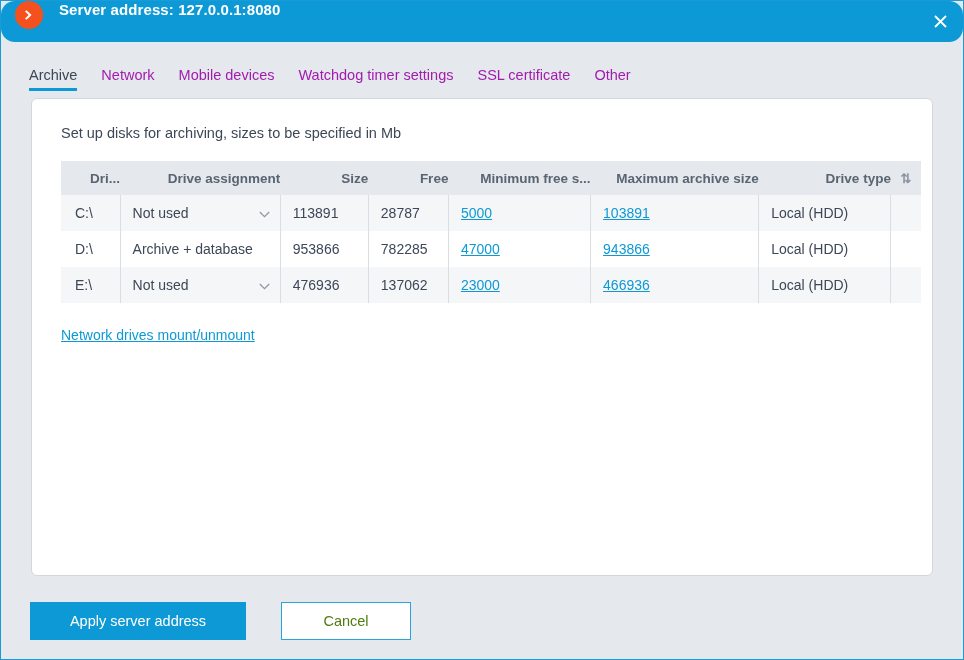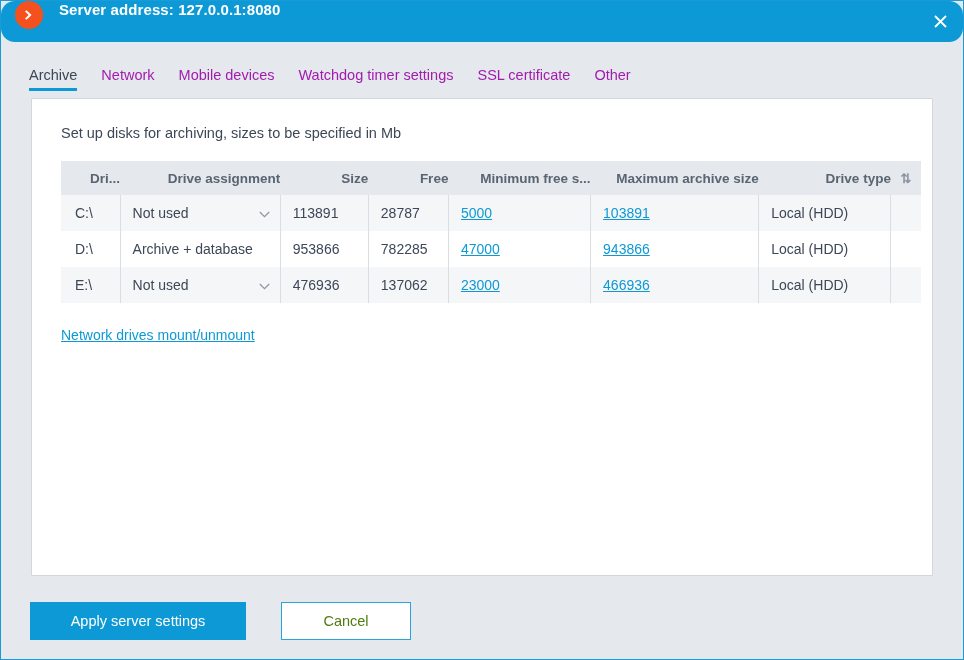--- a/index.html
+++ b/index.html
@@ -109,7 +109,7 @@
   .card {
     background: #ffffff;
     border: 1px solid #d3d7dc;
-    border-radius: 1px;
+    border-radius: 6px;
     height: 478px;
     padding: 26px 0 0 0;
     overflow: hidden;

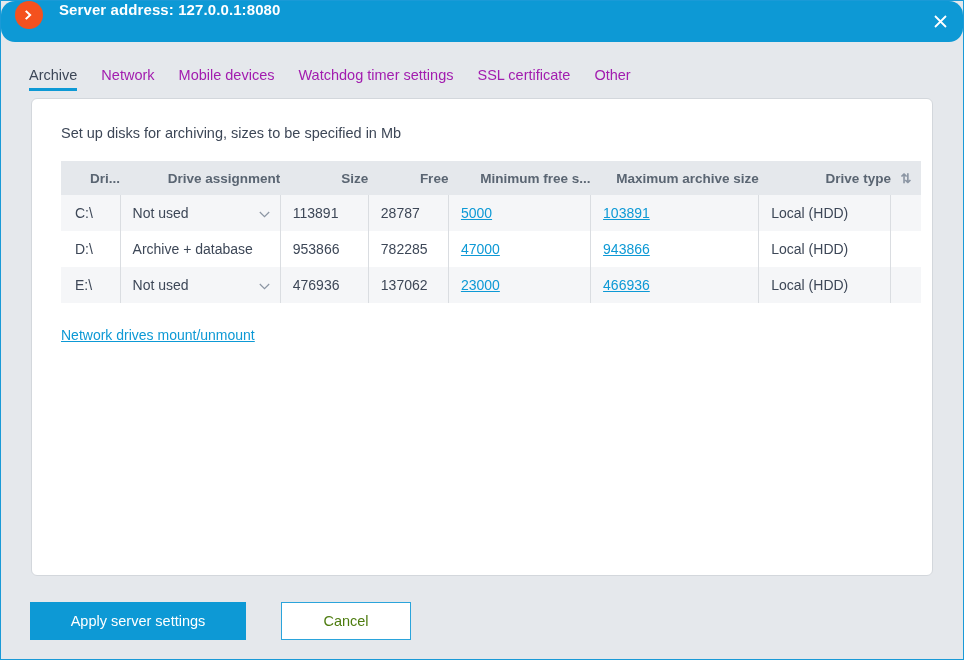--- a/index.html
+++ b/index.html
@@ -374,7 +374,7 @@
   </div>
 
   <div class="footer">
-    <button class="btn-primary">Apply server settings</button>
+    <button class="btn-primary">Apply server address</button>
     <button class="btn-secondary">Cancel</button>
   </div>
 

